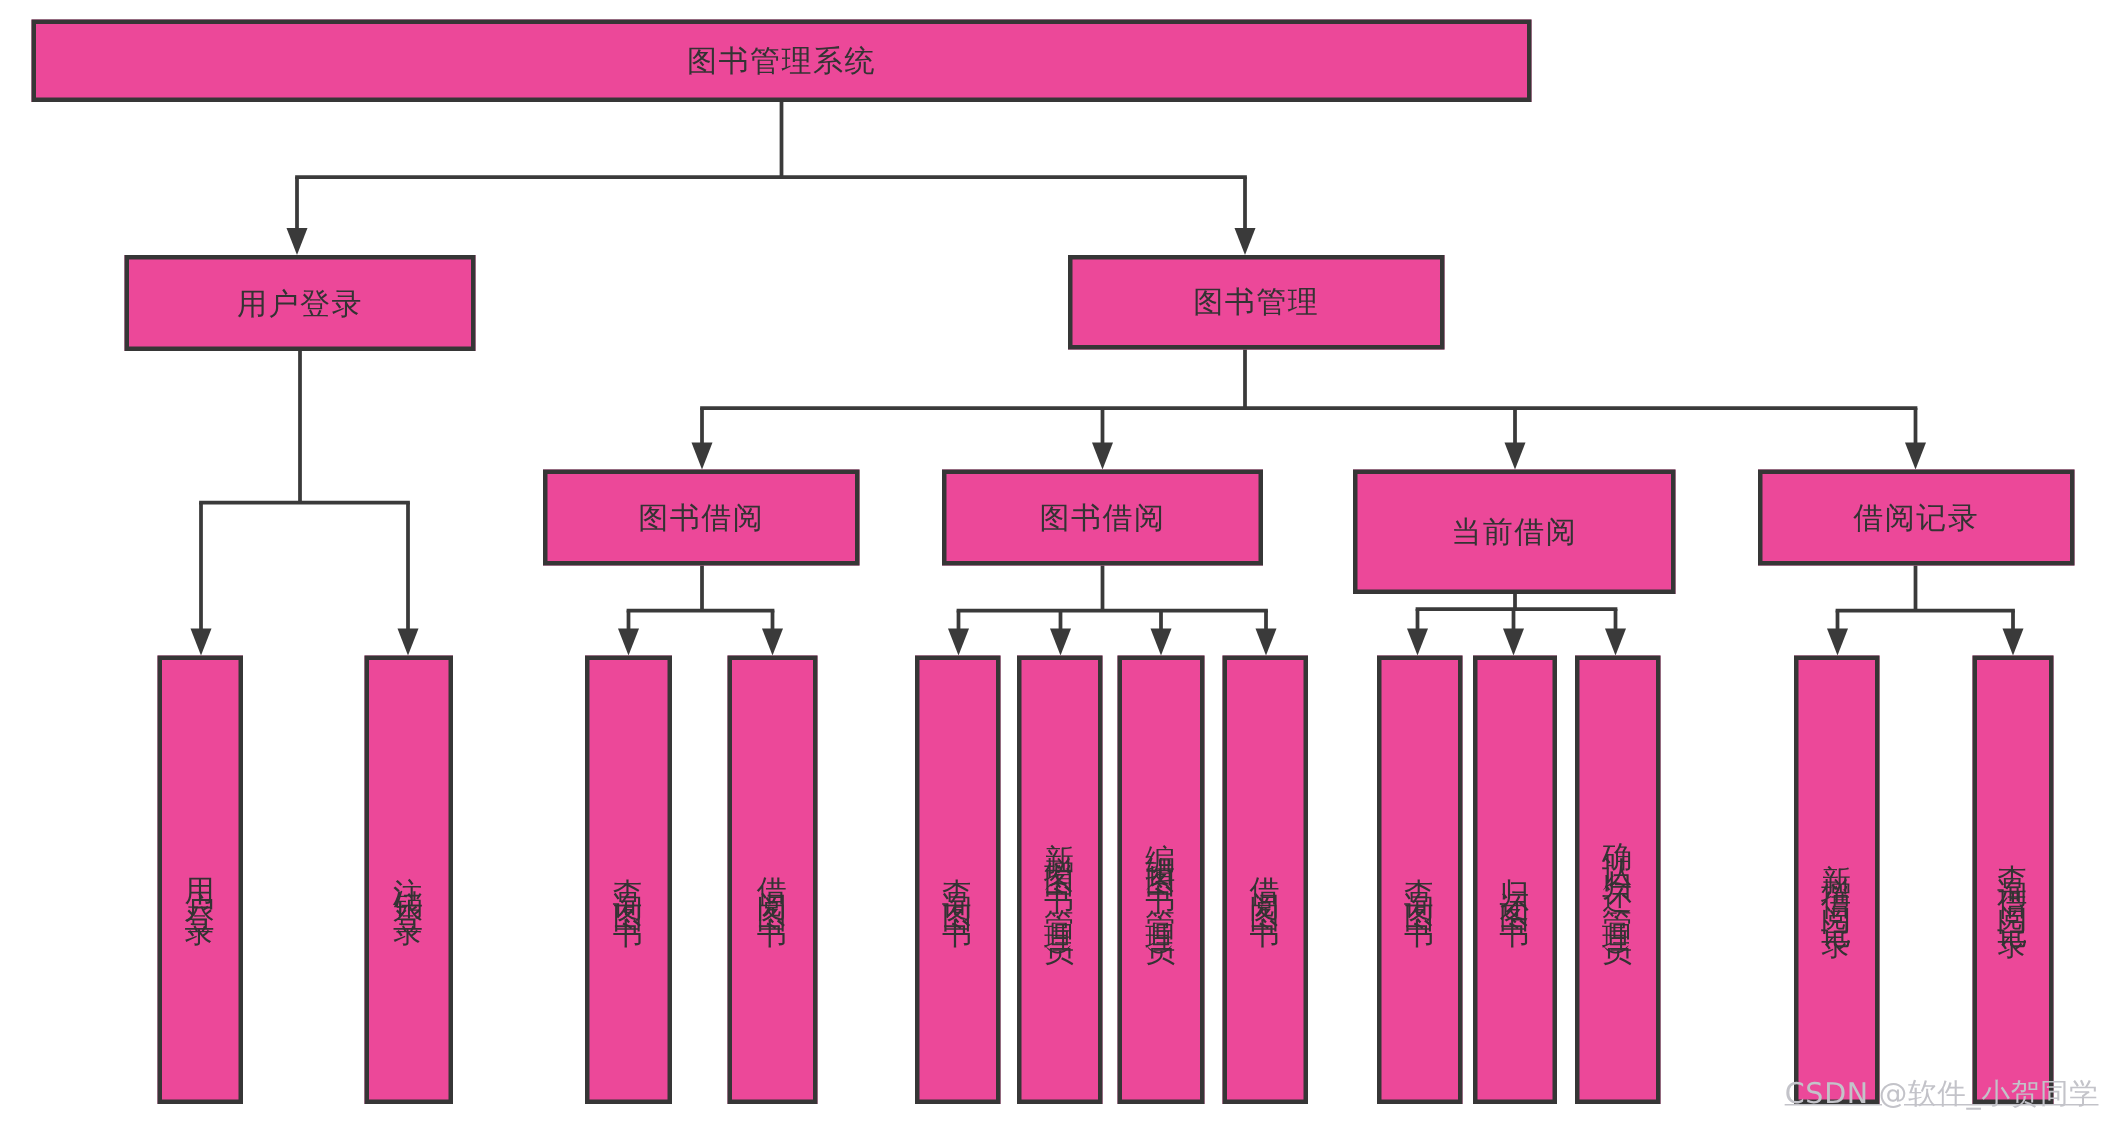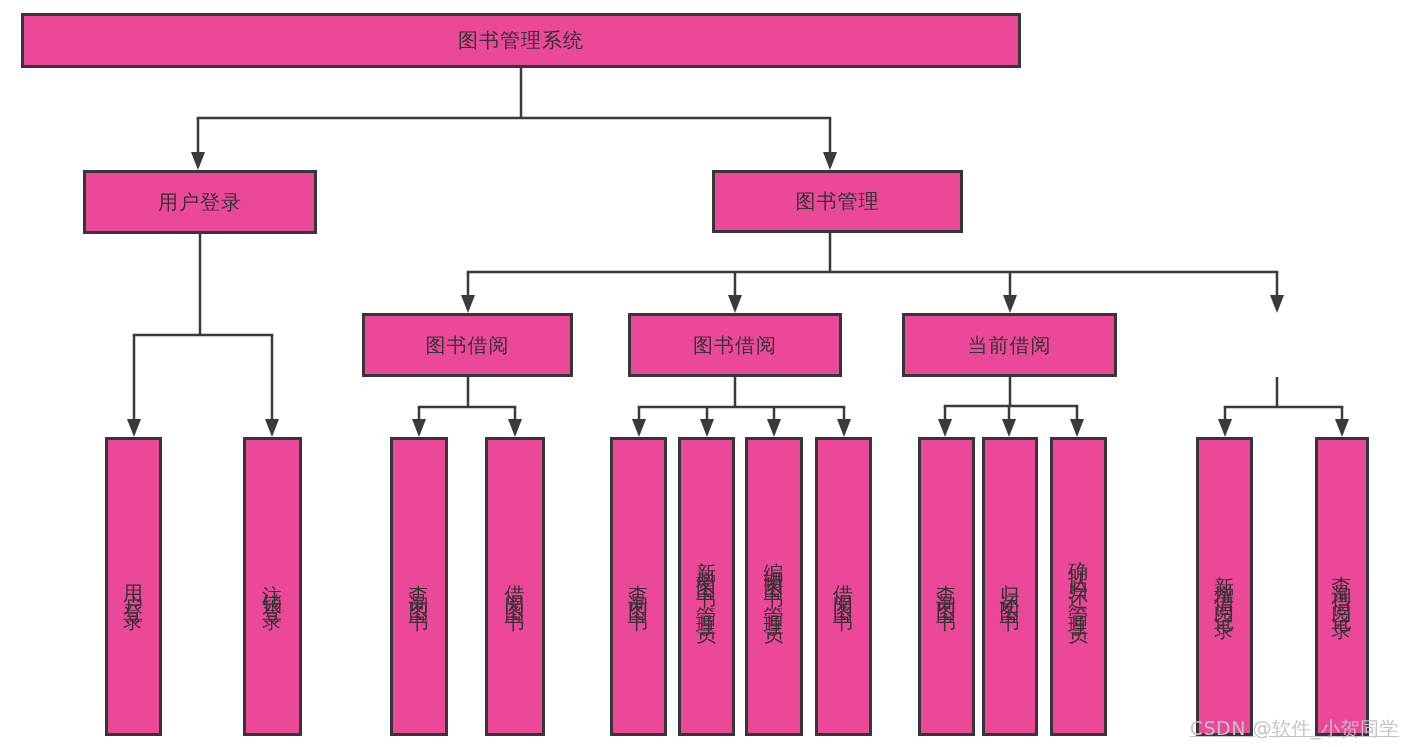--- a/index.html
+++ b/index.html
@@ -53,7 +53,7 @@
   
   .n-l3-0   { left: 362px;  top: 313px; width: 211px;  height: 64px; }
   .n-l3-1   { left: 628px;  top: 313px; width: 214px;  height: 64px; }
-  .n-l3-2   { left: 902px;  top: 313px; width: 215px;  height: 64px; }
+  .n-l3-2   { left: 902px;  top: 313px; width: 215px;  height: 83px; }
   .n-l3-3   { left: 1172px; top: 313px; width: 211px;  height: 64px; }
   
   .leaf     { top: 437px; height: 299px; }

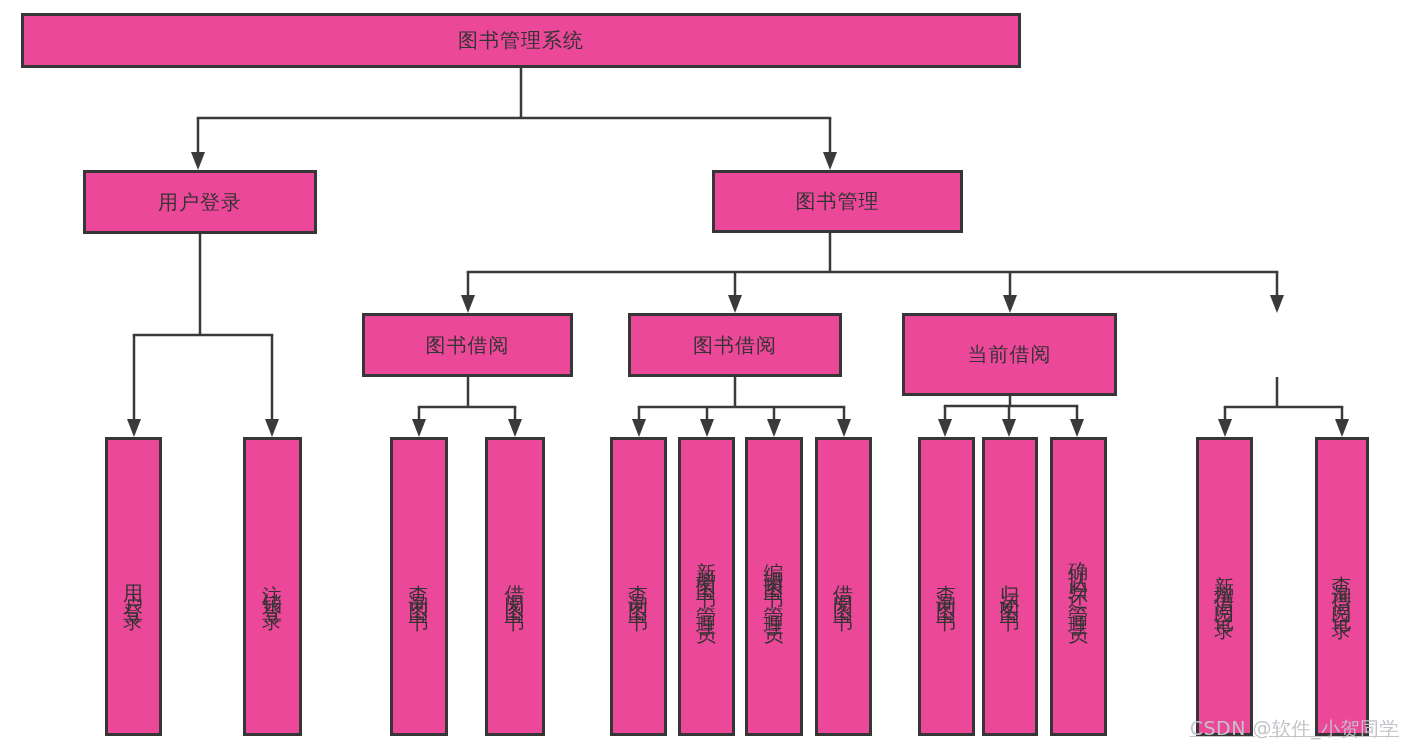--- a/index.html
+++ b/index.html
@@ -162,6 +162,9 @@
   <div class="box n-l3-2">
     <span class="hlabel">当前借阅</span>
   </div>
+  <div class="box n-l3-3">
+    <span class="hlabel">借阅记录</span>
+  </div>
 
   <div class="box leaf n-lf-0">
     <span class="vlabel">用户登录</span>

